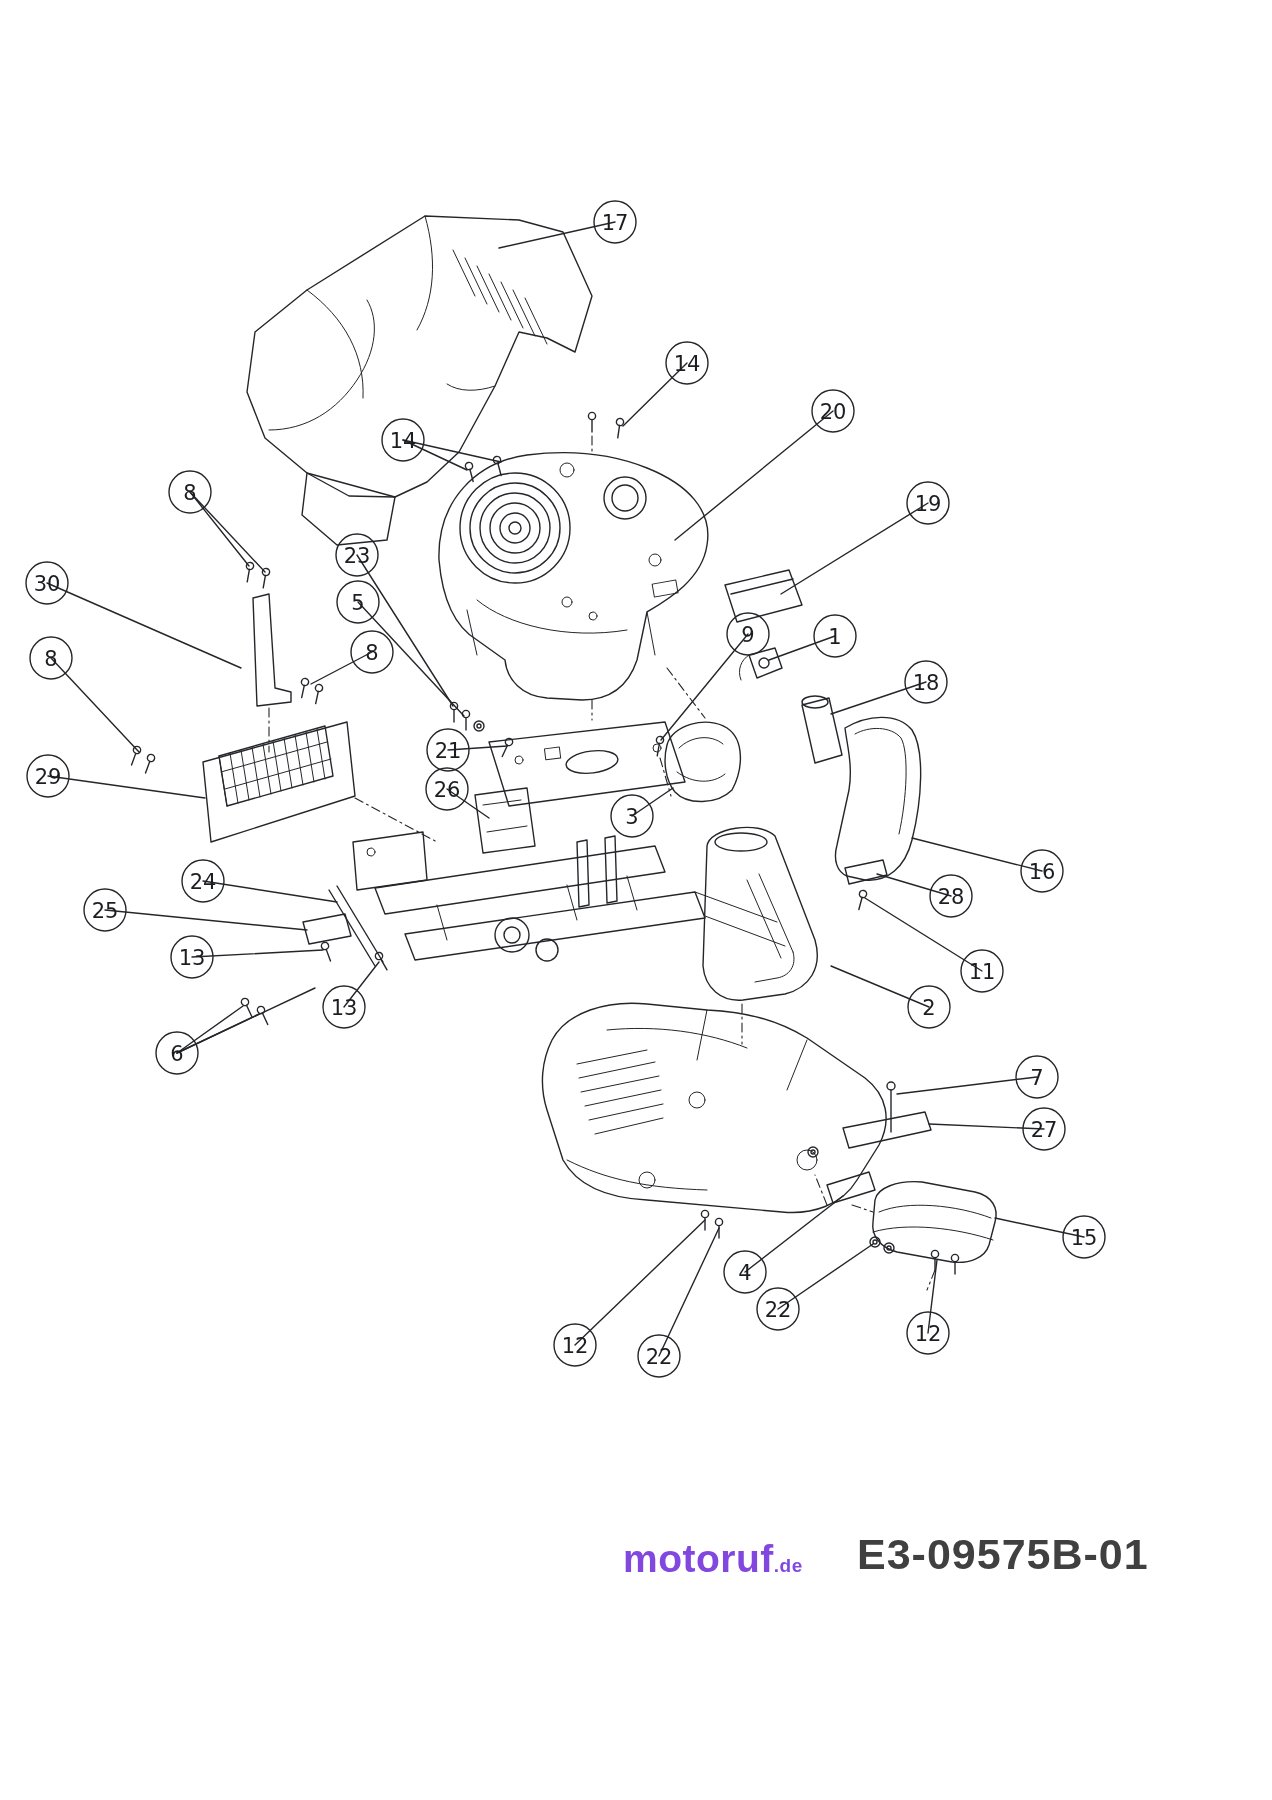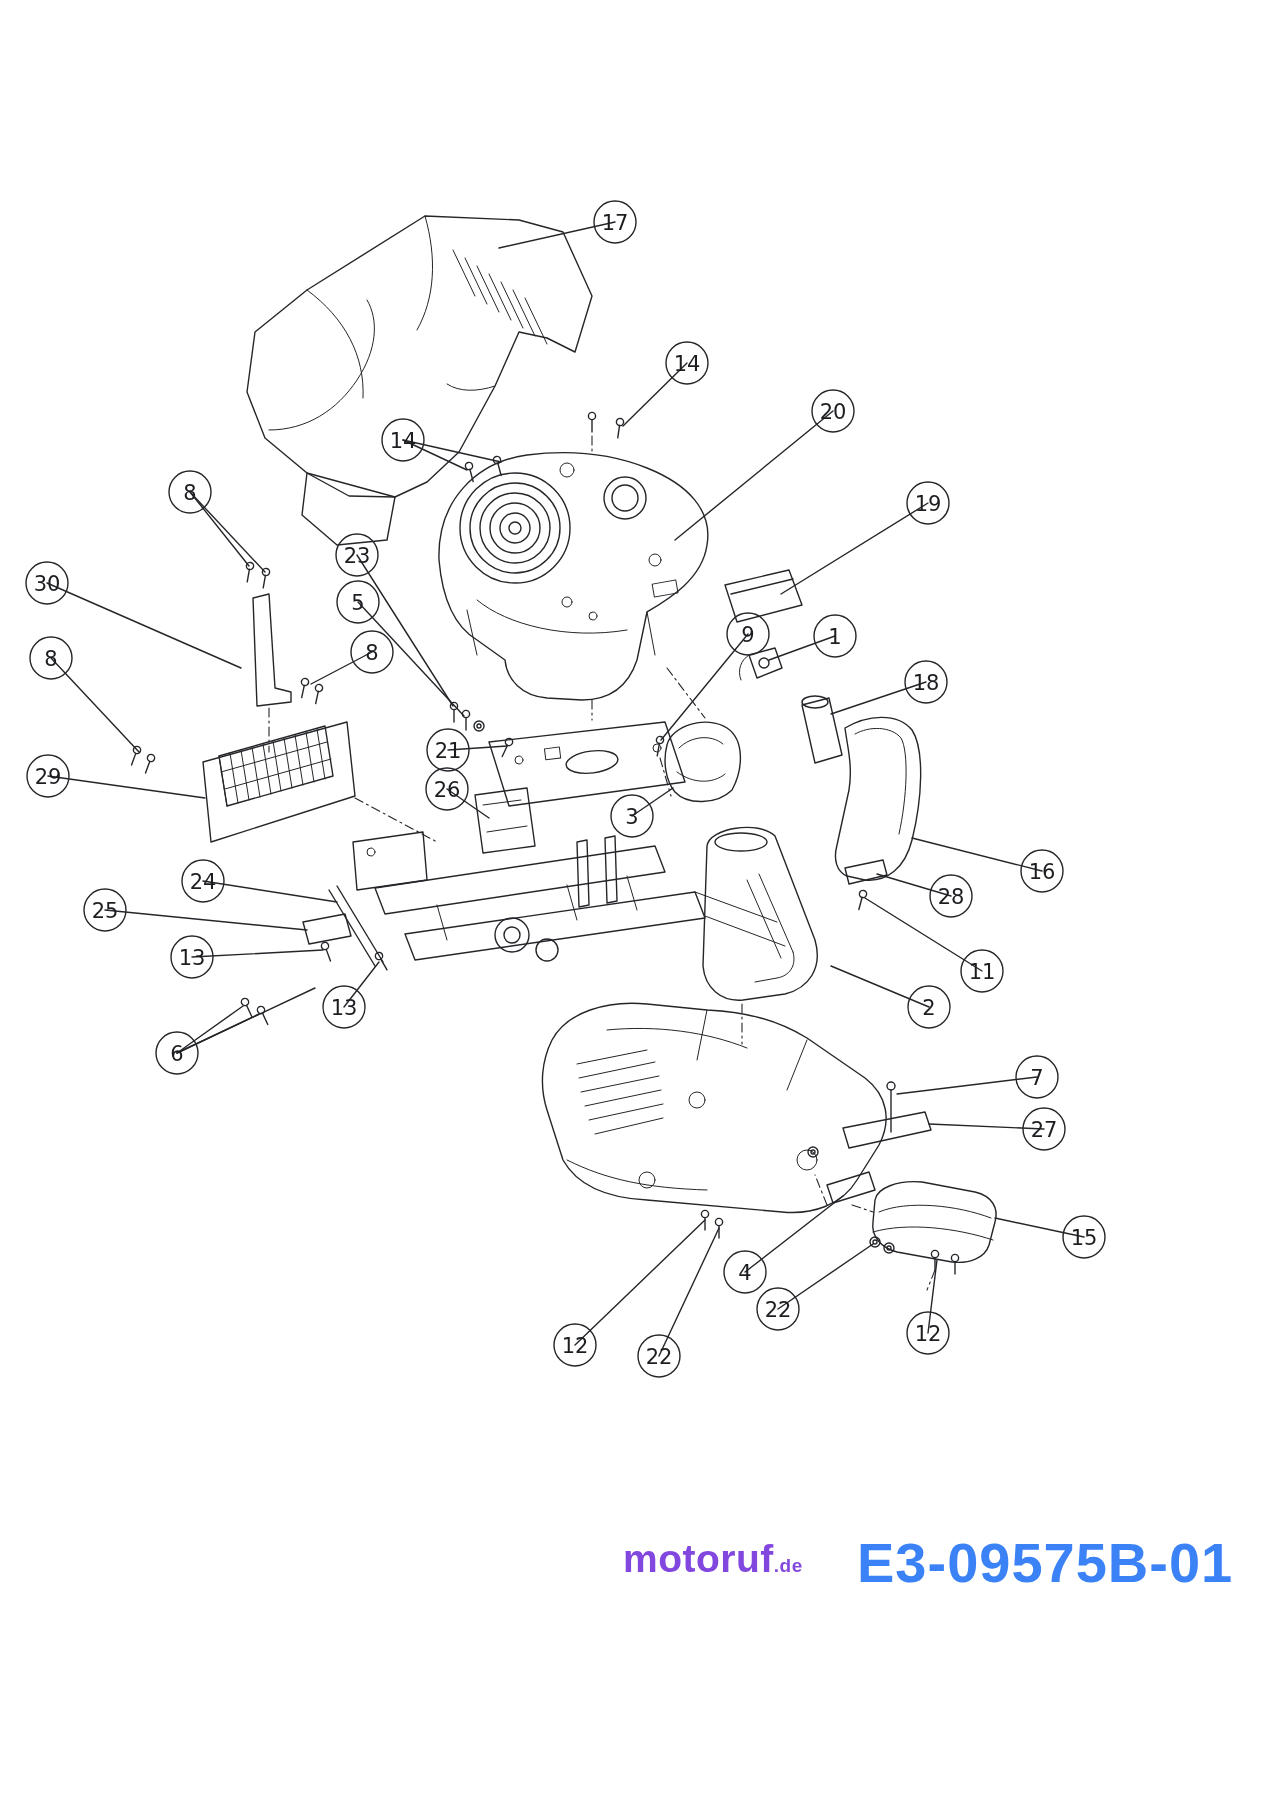--- a/index.html
+++ b/index.html
@@ -18,7 +18,7 @@
   .leader{stroke:#24262a;stroke-width:1.3;fill:none;}
   .diagram-code{
     position:absolute;left:850px;top:1530px;
-    font-size:56px;font-weight:700;color:#3b82f6;letter-spacing:1px;
+    font-size:43px;font-weight:700;color:#404040;letter-spacing:1px;
     font-family:"Liberation Sans","DejaVu Sans",sans-serif;
   }
   .watermark{

